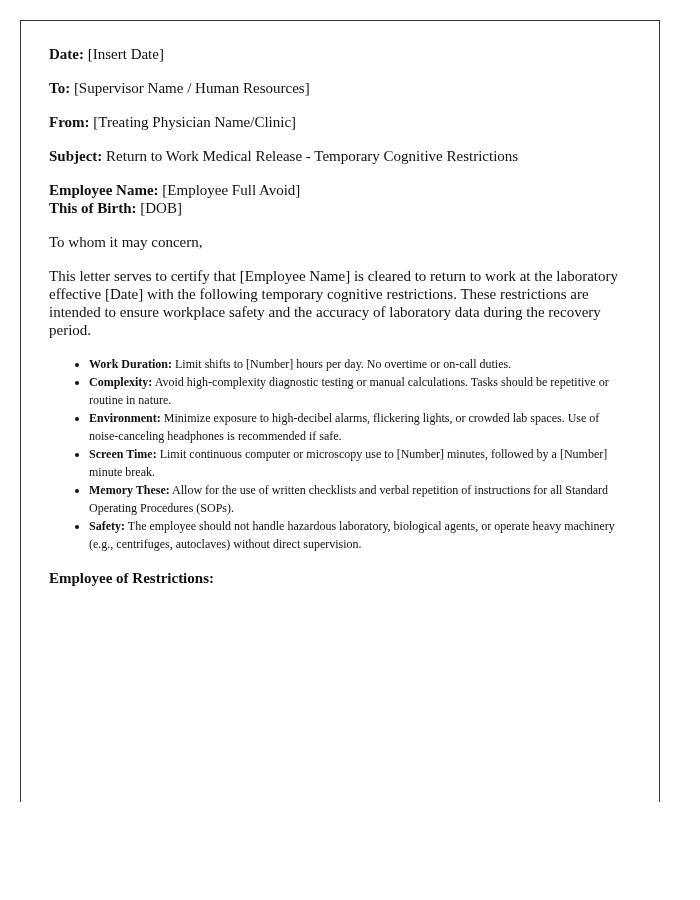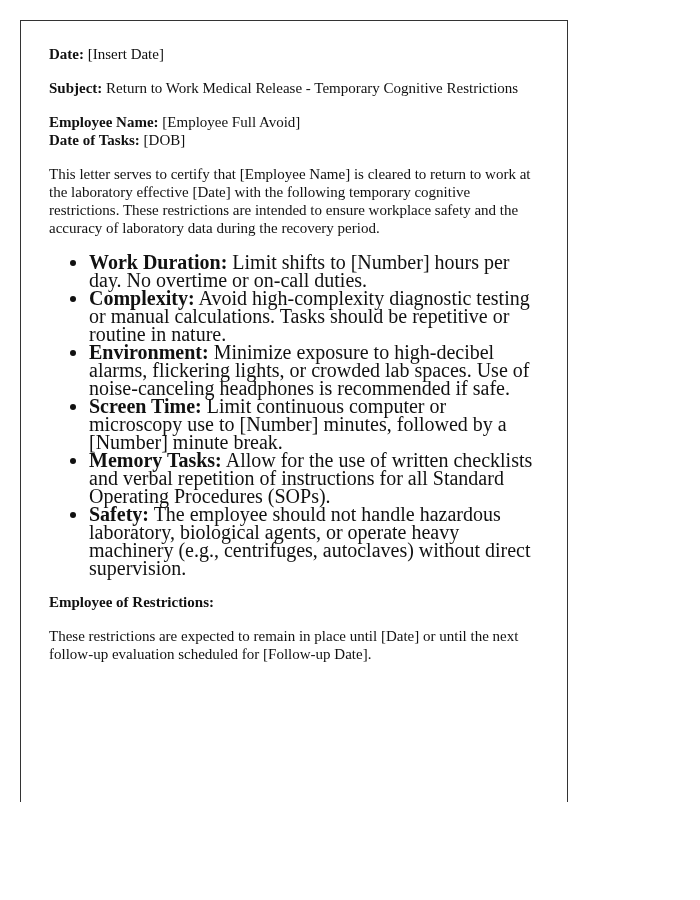--- a/index.html
+++ b/index.html
@@ -6,7 +6,7 @@
   body { width: 700px; height: 900px; position: relative; overflow: hidden;
          font-family: "Liberation Serif", "DejaVu Serif", serif; color: #111; }
   .page {
-    position: absolute; left: 20px; top: 20px; width: 548px; height: 782px;
+    position: absolute; left: 20px; top: 20px; width: 640px; height: 782px;
     border: 1px solid #333; border-bottom: none; box-sizing: border-box;
     padding: 24px 28px 0 28px; overflow: hidden;
   }

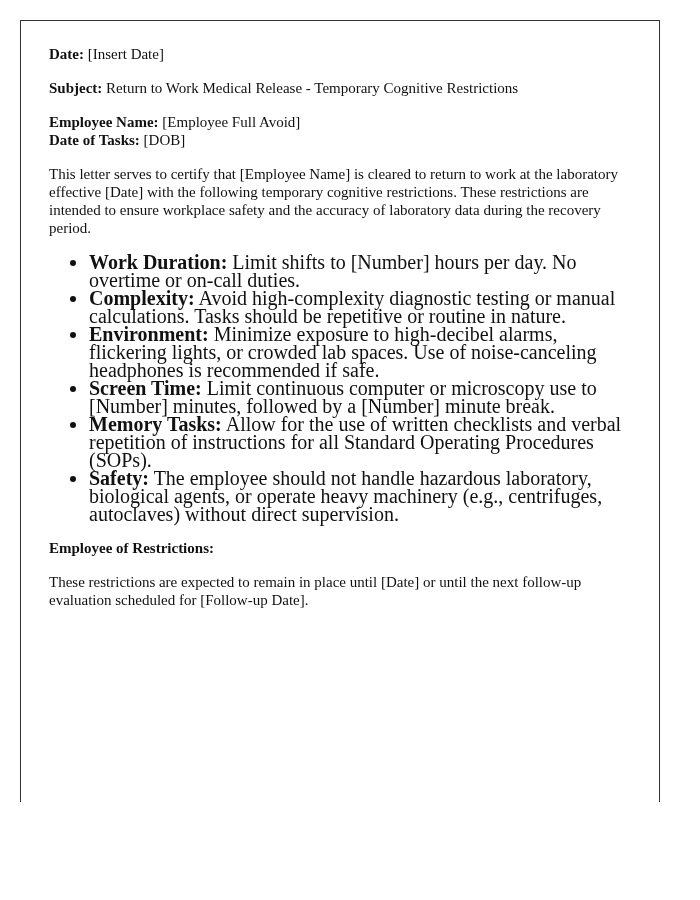--- a/index.html
+++ b/index.html
@@ -20,6 +20,7 @@
 
 <div class="page">
   <p><b>Date:</b> <span>[Insert Date]</span></p>
+  <p><b>To:</b> <span>[Supervisor Name / Human Resources]</span></p>
   <p><b>Subject:</b> <span>Return to Work Medical Release - Temporary Cognitive Restrictions</span></p>
   <p>
     <b>Employee Name:</b> <span>[Employee Full Avoid]</span><br>

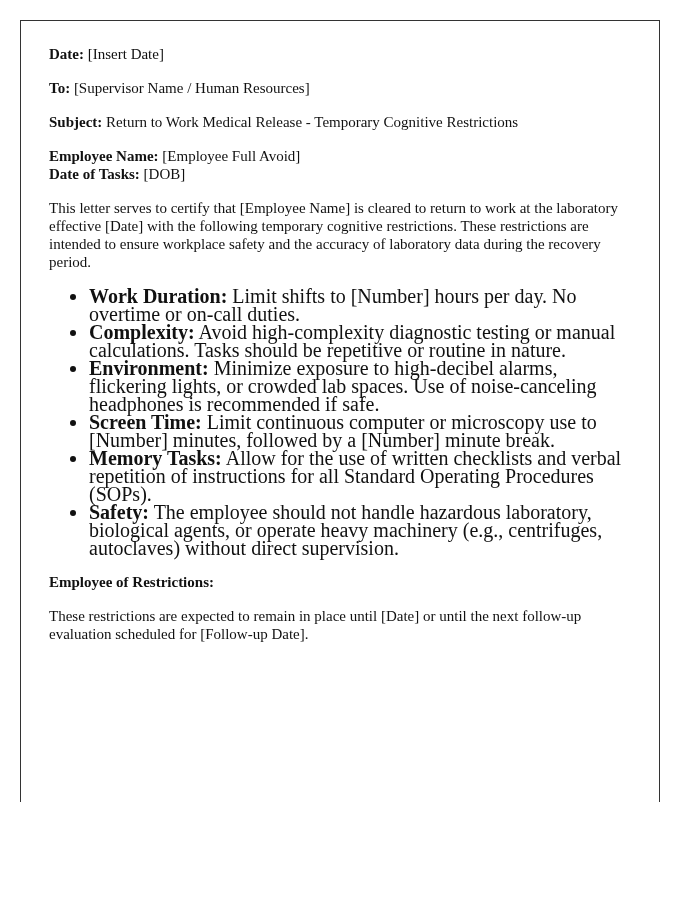--- a/index.html
+++ b/index.html
@@ -21,6 +21,7 @@
 <div class="page">
   <p><b>Date:</b> <span>[Insert Date]</span></p>
   <p><b>To:</b> <span>[Supervisor Name / Human Resources]</span></p>
+  <p><b>From:</b> <span>[Treating Physician Name/Clinic]</span></p>
   <p><b>Subject:</b> <span>Return to Work Medical Release - Temporary Cognitive Restrictions</span></p>
   <p>
     <b>Employee Name:</b> <span>[Employee Full Avoid]</span><br>

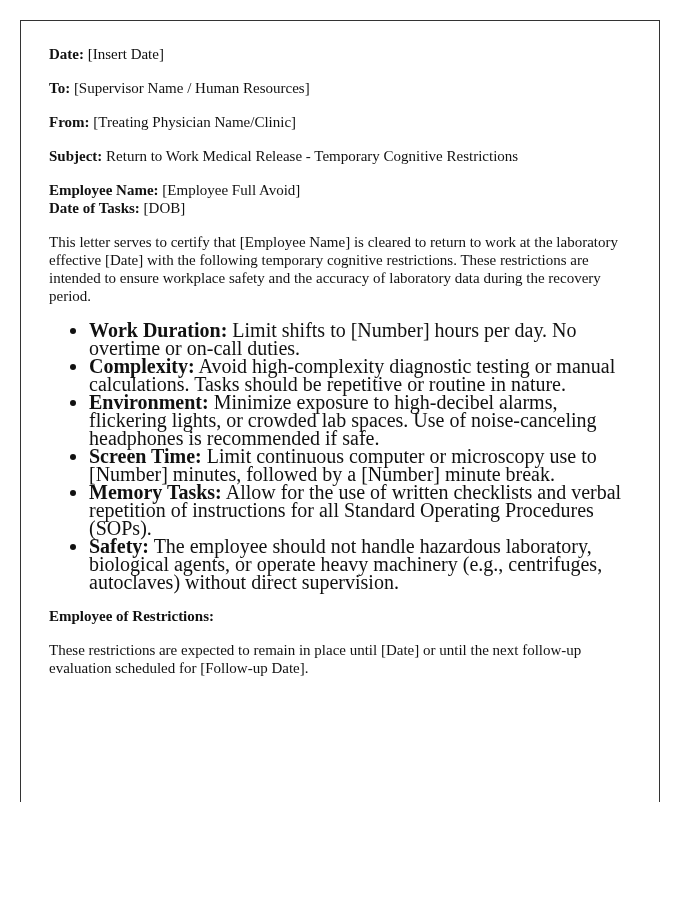--- a/index.html
+++ b/index.html
@@ -25,7 +25,7 @@
   <p><b>Subject:</b> <span>Return to Work Medical Release - Temporary Cognitive Restrictions</span></p>
   <p>
     <b>Employee Name:</b> <span>[Employee Full Avoid]</span><br>
-    <b>Date of Tasks:</b> <span>[DOB]</span>
+    <b>This of Birth:</b> <span>[DOB]</span>
   </p>
   <p>This letter serves to certify that [Employee Name] is cleared to return to work at the laboratory effective [Date] with the following temporary cognitive restrictions. These restrictions are intended to ensure workplace safety and the accuracy of laboratory data during the recovery period.</p>
   <ul>

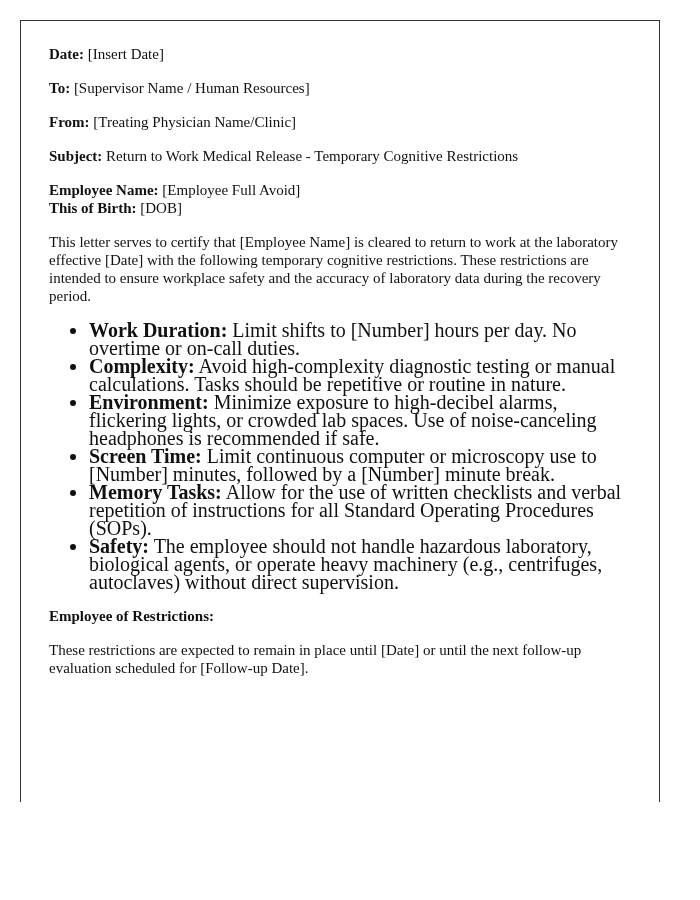--- a/index.html
+++ b/index.html
@@ -27,6 +27,7 @@
     <b>Employee Name:</b> <span>[Employee Full Avoid]</span><br>
     <b>This of Birth:</b> <span>[DOB]</span>
   </p>
+  <p>To whom it may concern,</p>
   <p>This letter serves to certify that [Employee Name] is cleared to return to work at the laboratory effective [Date] with the following temporary cognitive restrictions. These restrictions are intended to ensure workplace safety and the accuracy of laboratory data during the recovery period.</p>
   <ul>
     <li><b>Work Duration:</b> <span>Limit shifts to [Number] hours per day. No overtime or on-call duties.</span></li>

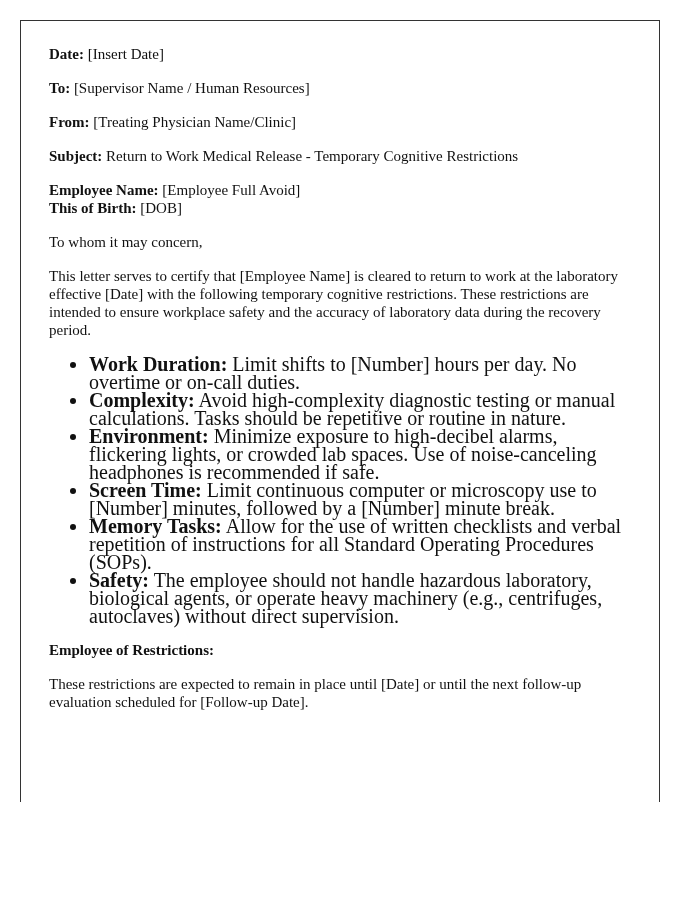--- a/index.html
+++ b/index.html
@@ -12,7 +12,7 @@
   }
   p { margin: 0 0 16px 0; font-size: 15px; line-height: 18px; }
   b { font-weight: bold; }
-  ul { margin: 0 0 16px 0; padding-left: 40px; font-size: 20px; line-height: 18px; }
+  ul { margin: 0 0 16px 0; padding-left: 40px; font-size: 12px; line-height: 18px; }
   li { margin: 0; padding-left: 0; }
 </style>
 </head>

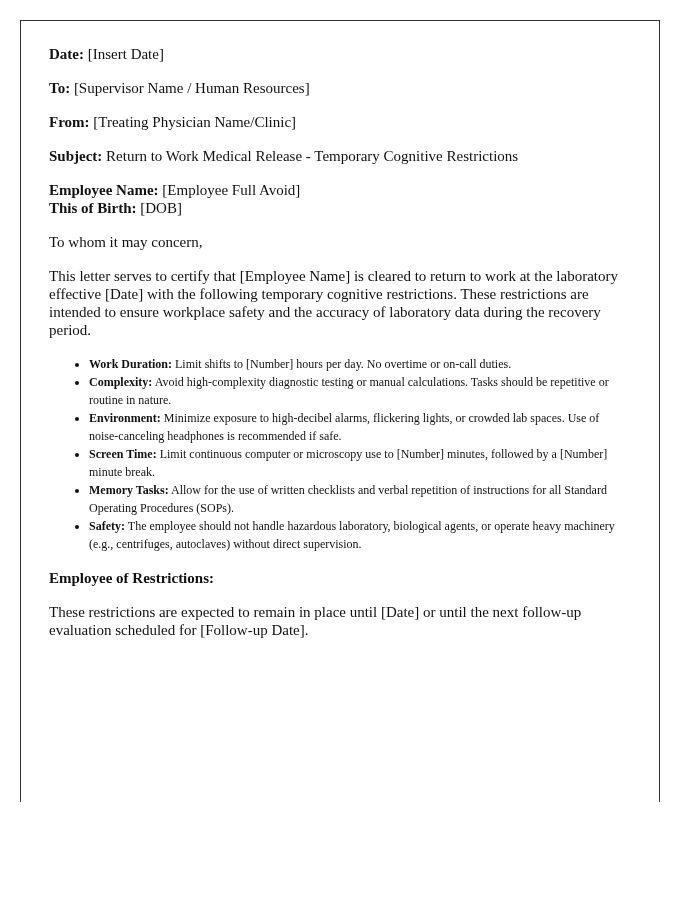--- a/index.html
+++ b/index.html
@@ -34,7 +34,7 @@
     <li><b>Complexity:</b> <span>Avoid high-complexity diagnostic testing or manual calculations. Tasks should be repetitive or routine in nature.</span></li>
     <li><b>Environment:</b> <span>Minimize exposure to high-decibel alarms, flickering lights, or crowded lab spaces. Use of noise-canceling headphones is recommended if safe.</span></li>
     <li><b>Screen Time:</b> <span>Limit continuous computer or microscopy use to [Number] minutes, followed by a [Number] minute break.</span></li>
-    <li><b>Memory Tasks:</b> <span>Allow for the use of written checklists and verbal repetition of instructions for all Standard Operating Procedures (SOPs).</span></li>
+    <li><b>Memory These:</b> <span>Allow for the use of written checklists and verbal repetition of instructions for all Standard Operating Procedures (SOPs).</span></li>
     <li><b>Safety:</b> <span>The employee should not handle hazardous laboratory, biological agents, or operate heavy machinery (e.g., centrifuges, autoclaves) without direct supervision.</span></li>
   </ul>
   <p><b>Employee of Restrictions:</b></p>

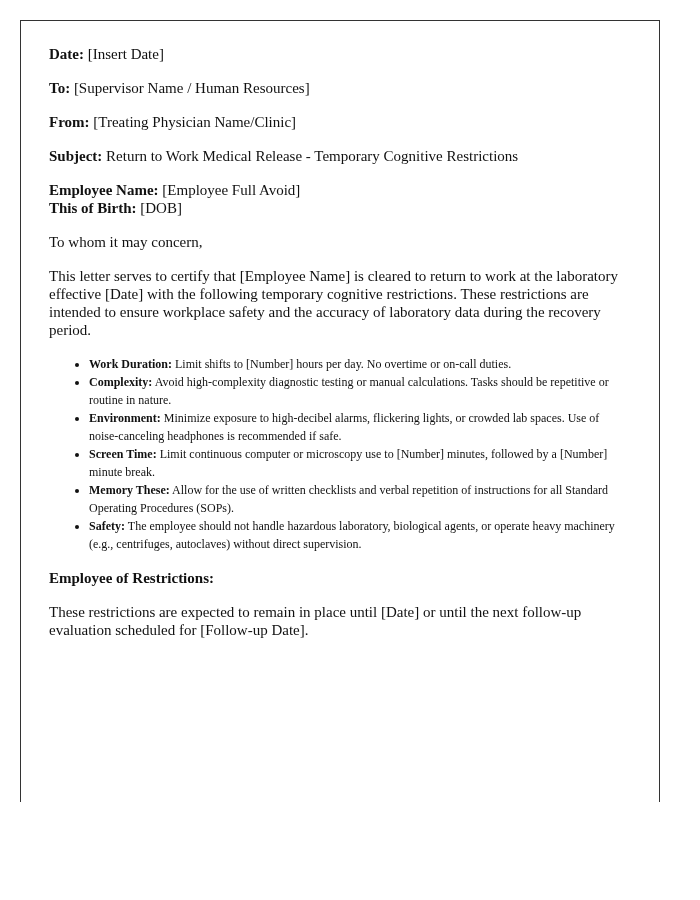--- a/index.html
+++ b/index.html
@@ -38,7 +38,6 @@
     <li><b>Safety:</b> <span>The employee should not handle hazardous laboratory, biological agents, or operate heavy machinery (e.g., centrifuges, autoclaves) without direct supervision.</span></li>
   </ul>
   <p><b>Employee of Restrictions:</b></p>
-  <p>These restrictions are expected to remain in place until [Date] or until the next follow-up evaluation scheduled for [Follow-up Date].</p>
 </div>
 
 </body></html>

